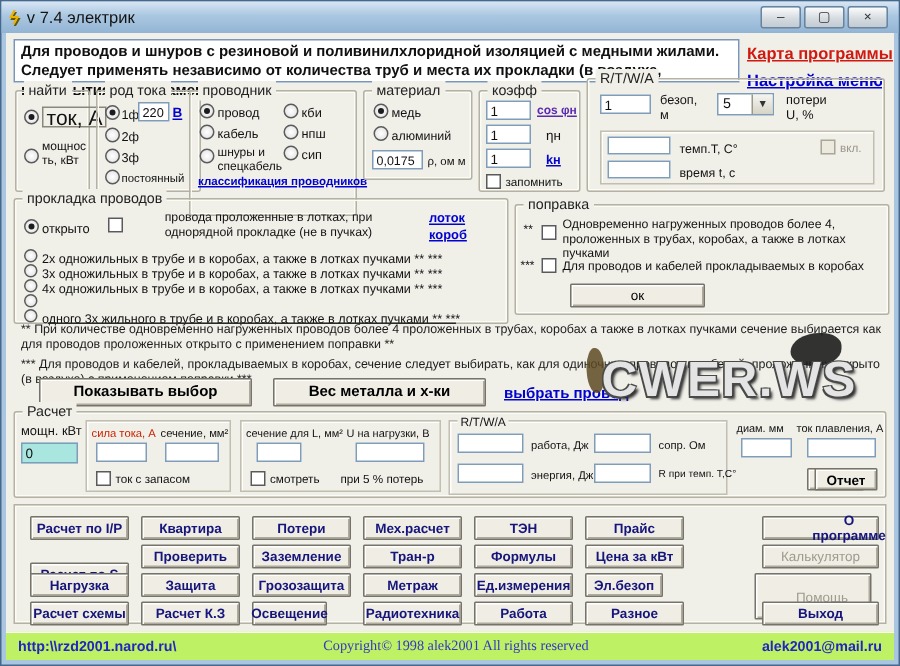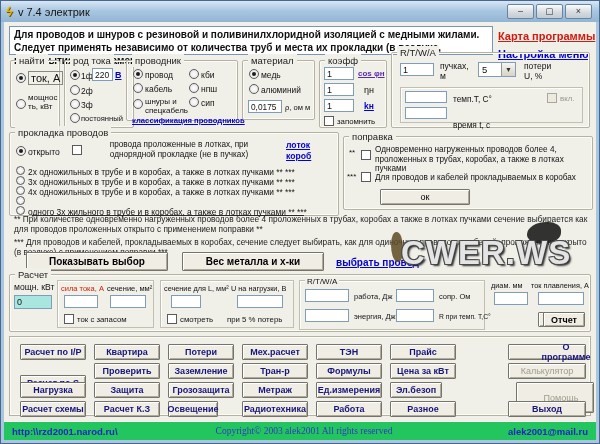--- a/index.html
+++ b/index.html
@@ -95,7 +95,7 @@
       <span class="lab" style="left:16px;top:53px;font-size:7.6px;">постоянный</span>
     </div>
 
-    <div class="gb" style="left:122px;top:38px;width:112px;height:61px;">
+    <div class="gb" style="left:122px;top:38px;width:112px;height:84px;">
       <span class="lg">проводник</span>
       <span class="rad on" style="left:6px;top:8px;"></span>
       <span class="lab" style="left:18px;top:9px;font-size:8.5px;">провод</span>

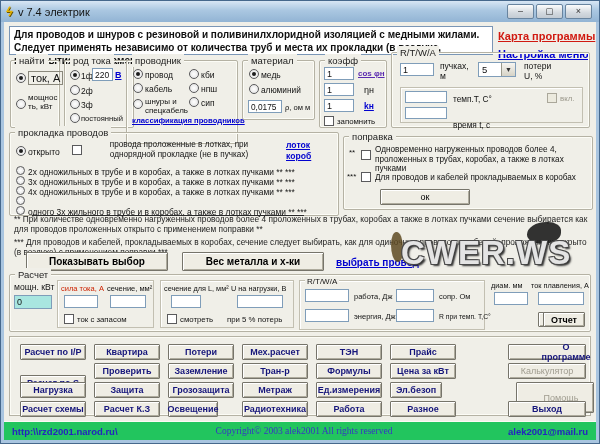--- a/index.html
+++ b/index.html
@@ -138,7 +138,7 @@
     <div class="gb" style="left:387px;top:30px;width:199px;height:76px;">
       <span class="lg">R/T/W/A</span>
       <input class="tb" style="left: 8px; top: 10px; width: 34px; height: 13px;" readonly="" value="1">
-      <span class="lab pre" style="left:48px;top:8px;font-size:8.5px;">пучках,
+      <span class="lab pre" style="left:48px;top:8px;font-size:8.5px;">безоп,
 м</span>
       <div class="sel" style="left:86px;top:9px;">
         <span class="sv">5</span>

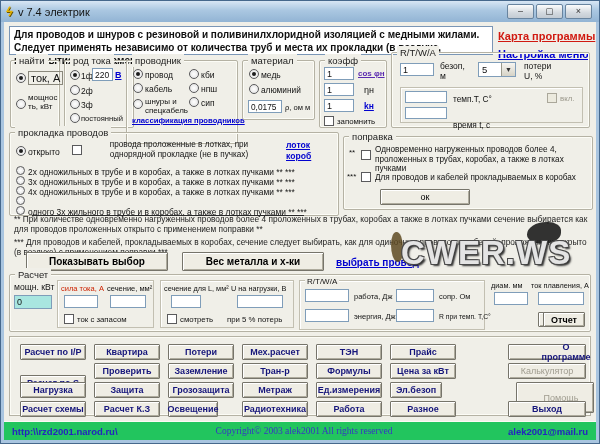--- a/index.html
+++ b/index.html
@@ -76,7 +76,7 @@
     <div class="gb" style="left:6px;top:38px;width:50px;height:68px;">
       <span class="lg">найти</span>
       <span class="rad on" style="left:5px;top:12px;"></span>
-      <span class="lab" style="left:17px;top:10px;font-size:11px;border:1px solid #8a887c;padding:1px 2px;">ток, А</span>
+      <span class="lab" style="left:17px;top:10px;font-size:14px;border:1px solid #8a887c;padding:1px 2px;">ток, А</span>
       <span class="rad" style="left:5px;top:38px;"></span>
       <span class="lab" style="left:17px;top:32px;width:30px;white-space:normal;word-break:break-all;font-size:8px;line-height:9px;">мощность, кВт</span>
     </div>

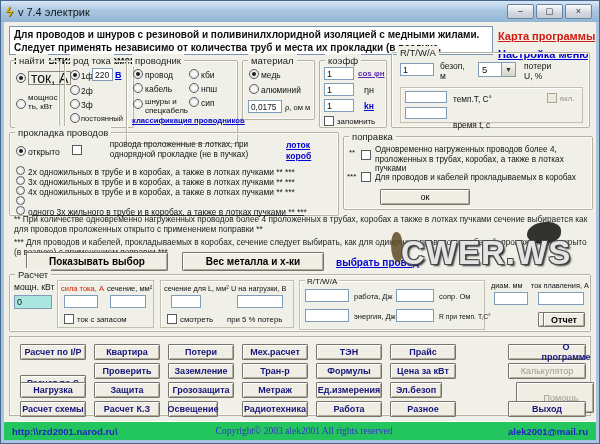--- a/index.html
+++ b/index.html
@@ -152,7 +152,7 @@
         <span class="chk gray" style="left:146px;top:5px;"></span>
         <span class="lab gray" style="left:159px;top:6px;font-size:7.8px;">вкл.</span>
         <input class="tb" style="left: 4px; top: 19px; width: 42px; height: 12px;" readonly="">
-        <span class="lab" style="left:52px;top:22px;font-size:8.3px;margin-top:10px;">время t, с</span>
+        <span class="lab" style="left:52px;top:22px;font-size:8.3px;">время t, с</span>
       </div>
     </div>
 

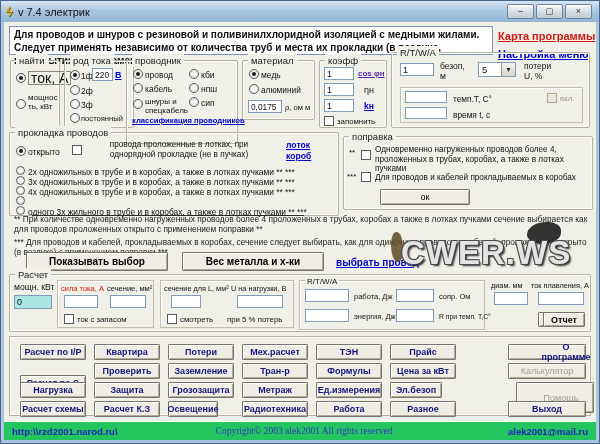--- a/index.html
+++ b/index.html
@@ -263,7 +263,7 @@
       <div class="btn gbtn" style="left:380px;top:64px;width:66px;height:16px;">Разное</div>
       <div class="btn gbtn" style="left:498px;top:7px;width:78px;height:16px;padding-left:38px;">О программе</div>
       <div class="btn gbtn dis" style="left:498px;top:26px;width:78px;height:16px;">Калькулятор</div>
-      <div class="btn gbtn dis" style="left:506px;top:45px;width:78px;height:31px;padding-left:12px;">Помощь</div>
+      <div class="btn gbtn dis" style="left:493px;top:45px;width:78px;height:31px;padding-left:12px;">Помощь</div>
       <div class="btn gbtn" style="left:498px;top:64px;width:78px;height:16px;">Выход</div>
     </div>
 

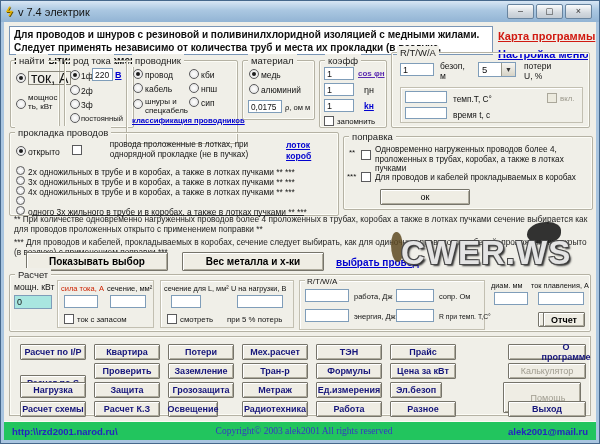--- a/index.html
+++ b/index.html
@@ -39,7 +39,7 @@
   .notice{position:absolute;left:5px;top:4px;width:484px;height:29px;background:#ffffff;border:1px solid #7a96b6;
     font-size:10px;font-weight:bold;color:#101010;line-height:13px;padding:1px 4px;}
   .inner{position:absolute;border:1px solid #c2bfb1;box-shadow:inset 1px 1px 0 #fff;}
-  .sb{position:absolute;left:0;top:399px;width:592px;height:19px;background:#22c55e;border-top:1px solid #fbfaf5;}
+  .sb{position:absolute;left:0;top:399px;width:592px;height:19px;background:#bef264;border-top:1px solid #fbfaf5;}
   .sb .l{position:absolute;left:8px;top:4px;font-size:9.5px;font-weight:bold;color:#2424c0;}
   .sb .c{position:absolute;left:170px;top:4px;width:260px;text-align:center;font-size:9.5px;color:#3636c4;font-family:"Liberation Serif",serif;}
   .sb .r{position:absolute;right:8px;top:4px;font-size:9.5px;font-weight:bold;color:#2424c0;}

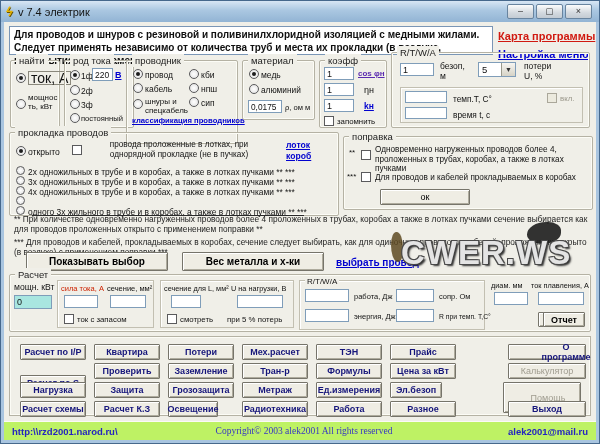--- a/index.html
+++ b/index.html
@@ -269,7 +269,7 @@
 
     <div class="sb">
       <span class="l">http:\\rzd2001.narod.ru\</span>
-      <span class="c">Copyright© 2003 alek2001 All rights reserved</span>
+      <span class="c">Copyright© 1998 alek2001 All rights reserved</span>
       <span class="r">alek2001@mail.ru</span>
     </div>
 

